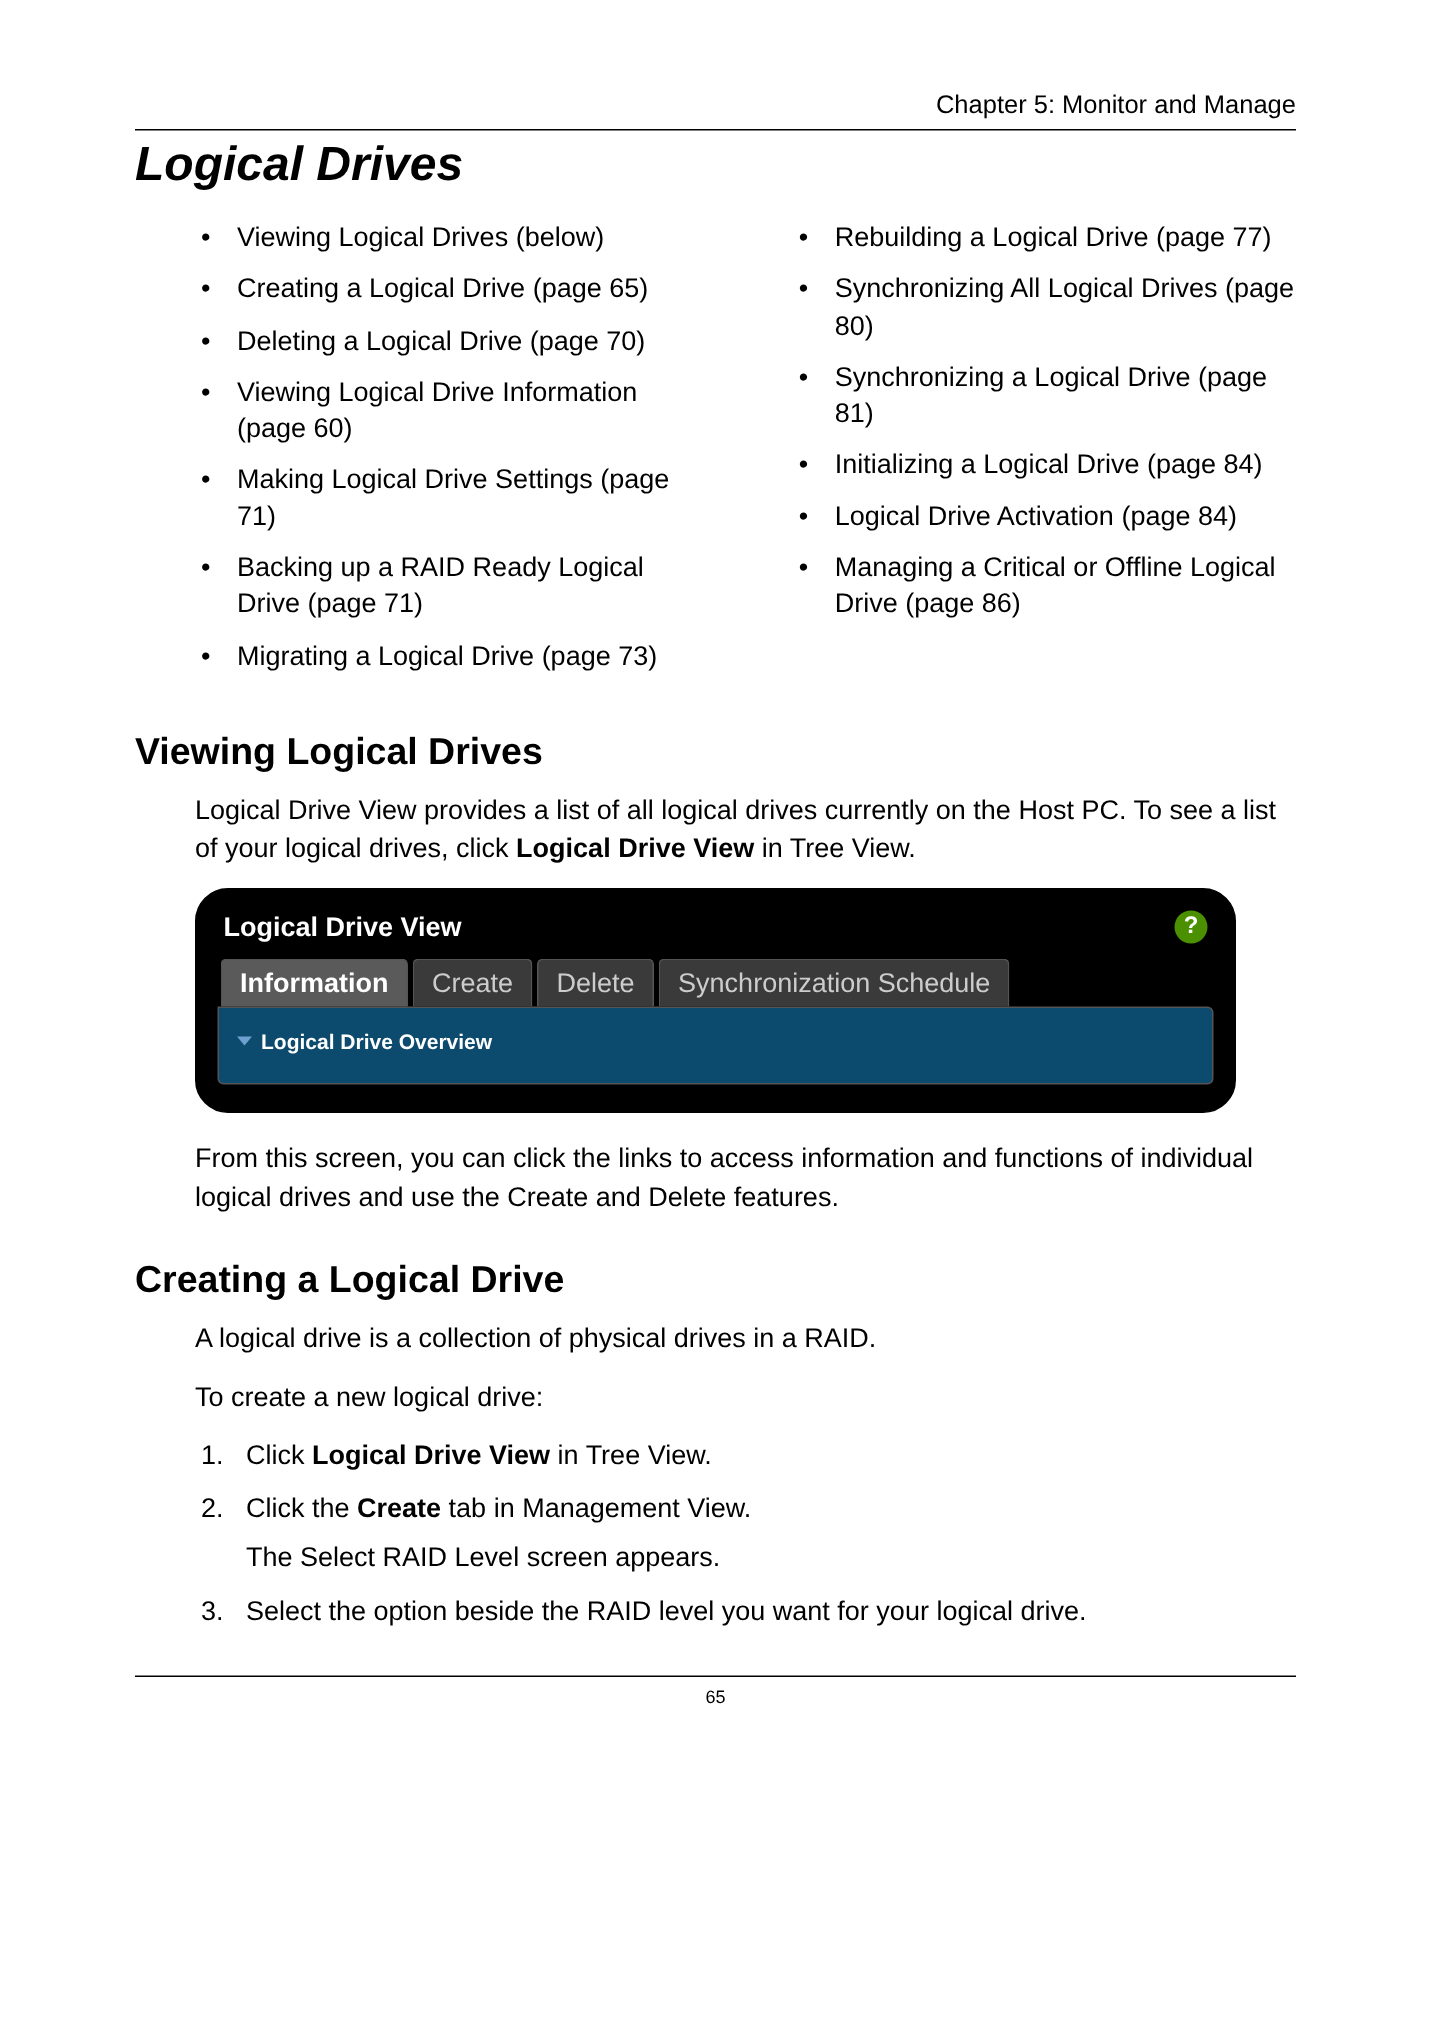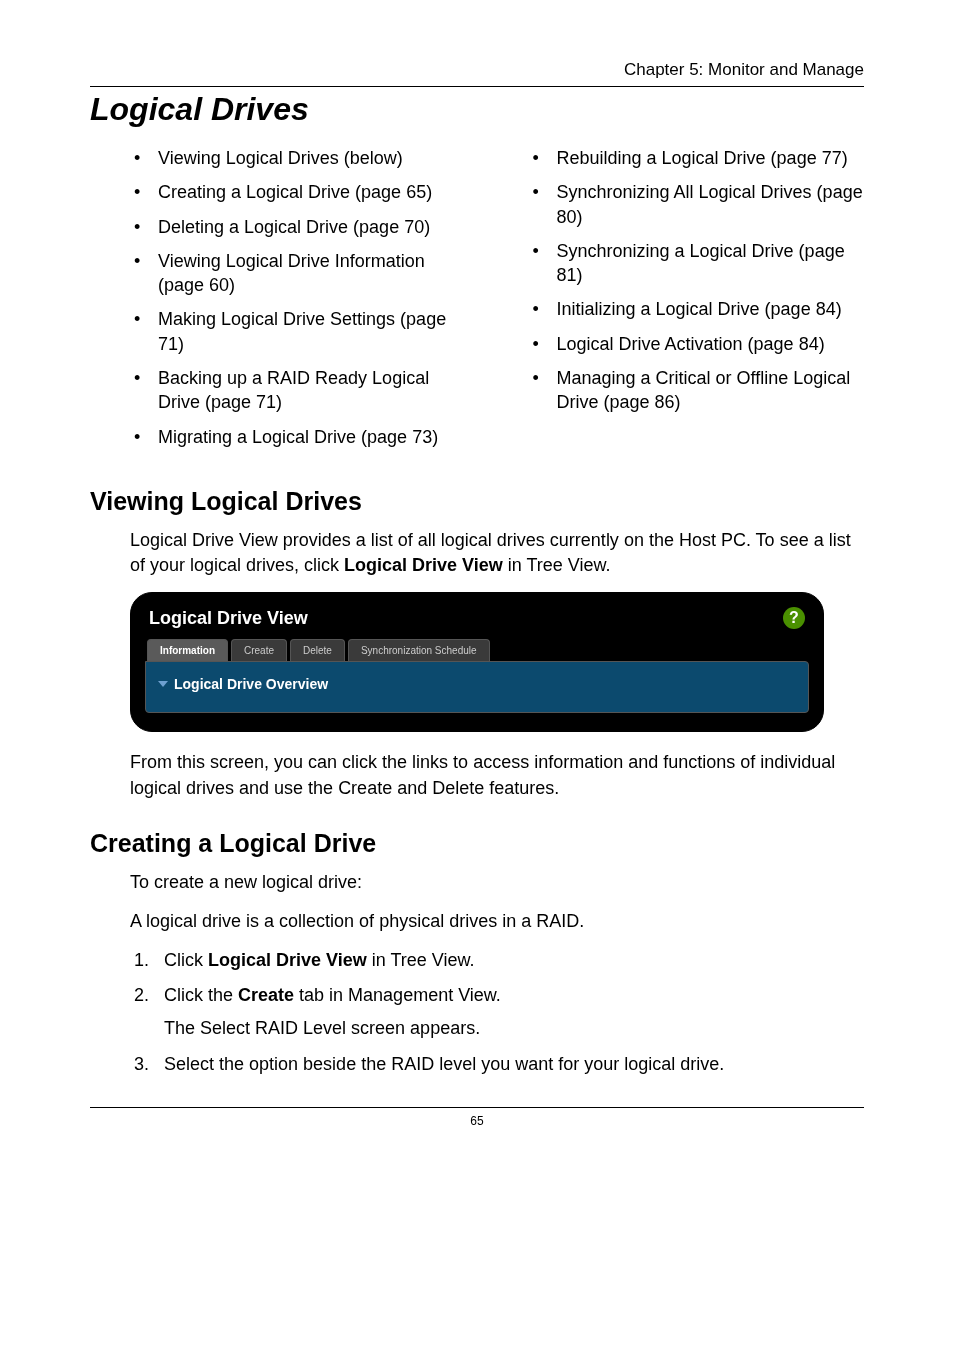--- a/index.html
+++ b/index.html
@@ -98,7 +98,7 @@
   }
   .tab {
     padding: 5px 12px;
-    font-size: 10px;
+    font-size: 18px;
     border-top-left-radius: 4px;
     border-top-right-radius: 4px;
     margin-right: 3px;

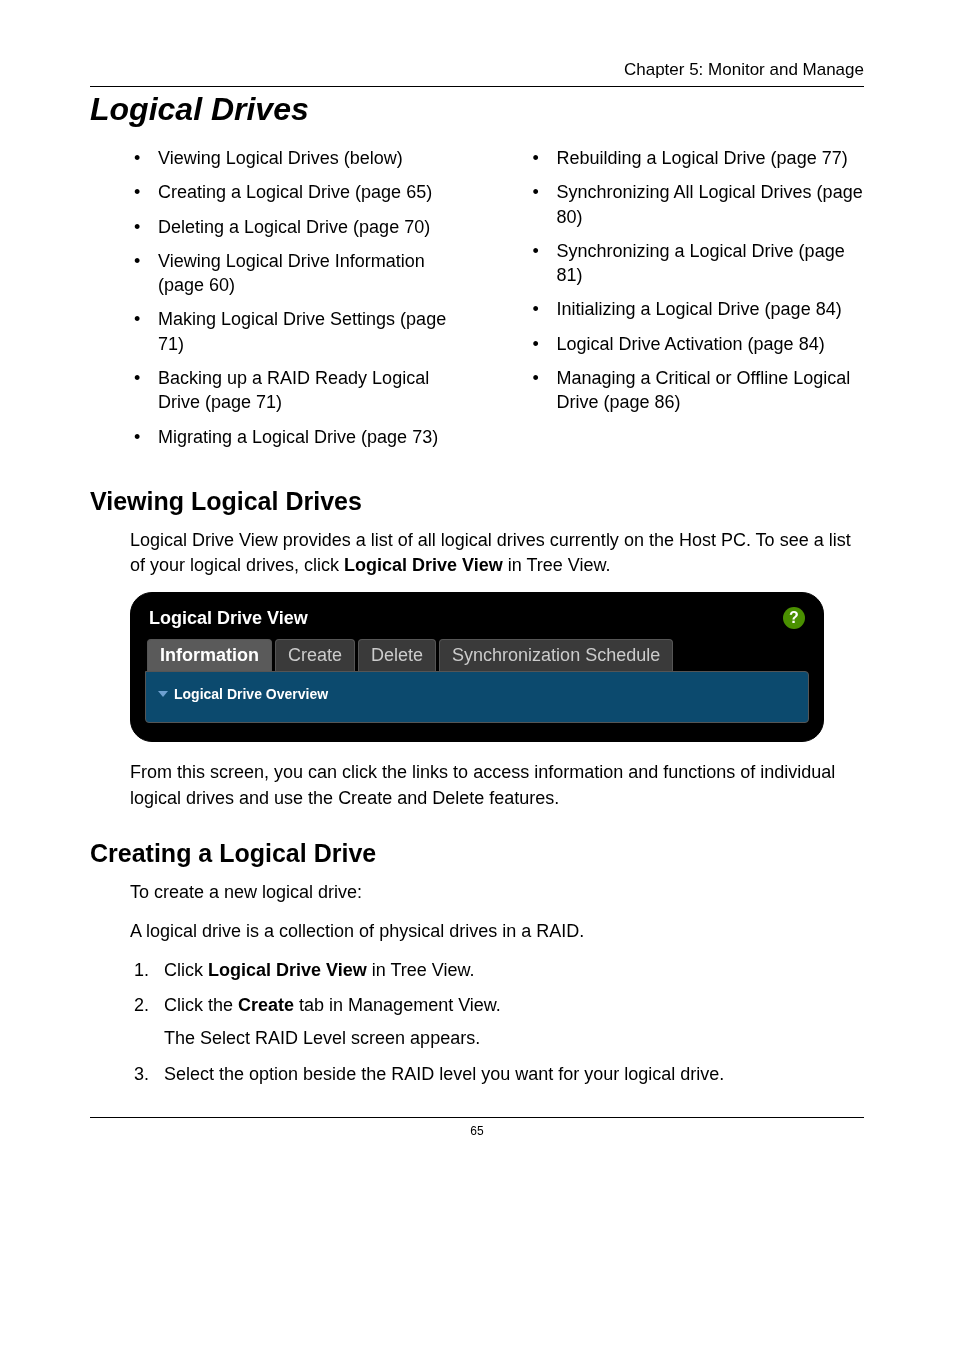--- a/index.html
+++ b/index.html
@@ -233,8 +233,8 @@
   <p class="body">From this screen, you can click the links to access information and functions of individual logical drives and use the Create and Delete features.</p>
 
   <h2 class="section">Creating a Logical Drive</h2>
+  <p class="body">A logical drive is a collection of physical drives in a RAID.</p>
   <p class="body">To create a new logical drive:</p>
-  <p class="body">A logical drive is a collection of physical drives in a RAID.</p>
 
   <ol class="steps">
     <li>

